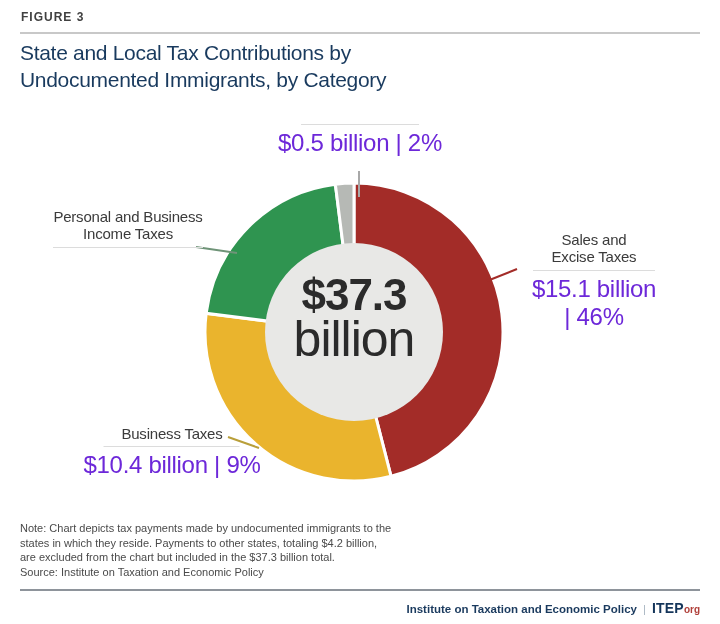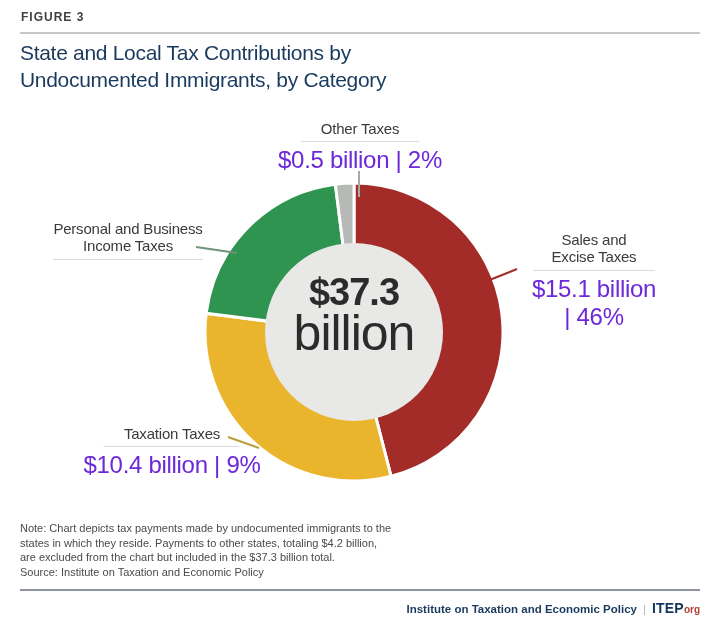--- a/index.html
+++ b/index.html
@@ -70,7 +70,6 @@
 </div>
 
 <div class="abs seg-label label-other">
-  <div class="seg-name pre">Other Taxes</div>
   <div class="seg-divider" style="width:118px"></div>
   <div class="seg-value">$0.5 billion | 2%</div>
 </div>

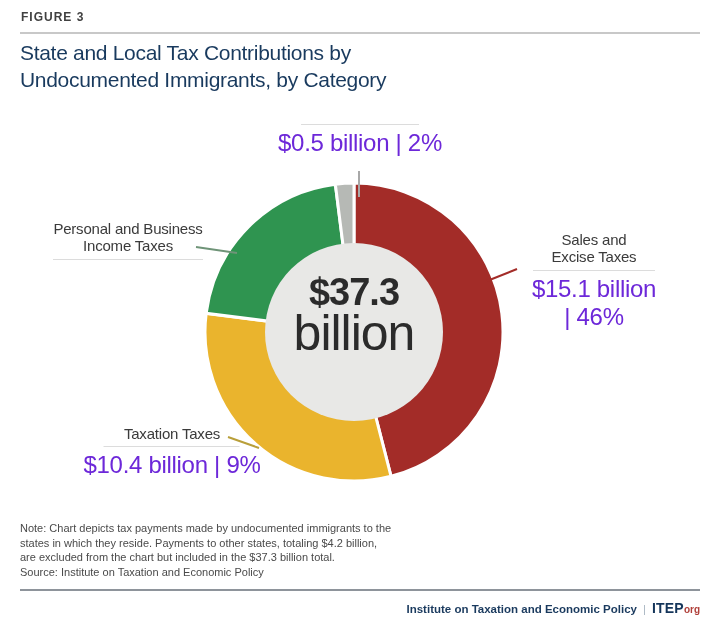--- a/index.html
+++ b/index.html
@@ -32,7 +32,7 @@
   .seg-value{font-size:24px;font-weight:400;color:#6d28d9;letter-spacing:-0.3px;}
 
   .label-other{left:360px;top:120px;}
-  .label-income{left:128px;top:220px;}
+  .label-income{left:128px;top:208px;}
   .label-sales{left:594px;top:231px;}
   .label-property{left:172px;top:425px;}
 

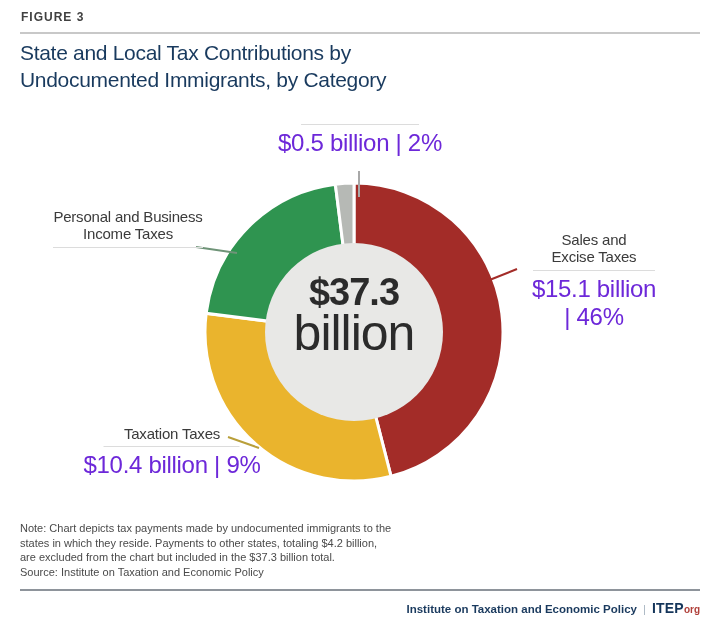--- a/index.html
+++ b/index.html
@@ -21,7 +21,7 @@
 
   
   .center-text{left:354px;top:274px;transform:translateX(-50%);text-align:center;color:#2b2b2b;z-index:3;}
-  .center-value{font-size:38px;font-weight:800;line-height:0.95;letter-spacing:-1px;}
+  .center-value{font-size:44px;font-weight:800;line-height:0.95;letter-spacing:-1px;}
   .center-unit{font-size:50px;font-weight:400;line-height:0.95;letter-spacing:-1px;}
   .center-caption{margin-top:5px;font-size:17px;line-height:1.1;font-weight:500;color:#333;}
 

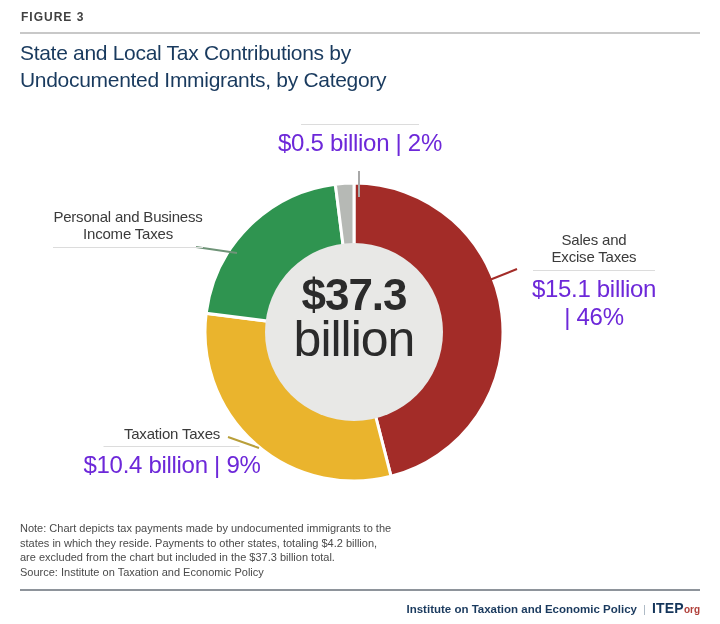--- a/index.html
+++ b/index.html
@@ -88,7 +88,7 @@
 </div>
 
 <div class="abs seg-label label-property">
-  <div class="seg-name pre">Taxation Taxes</div>
+  <div class="seg-name pre">Business Taxes</div>
   <div class="seg-divider" style="width:136px"></div>
   <div class="seg-value">$10.4 billion | 9%</div>
 </div>

